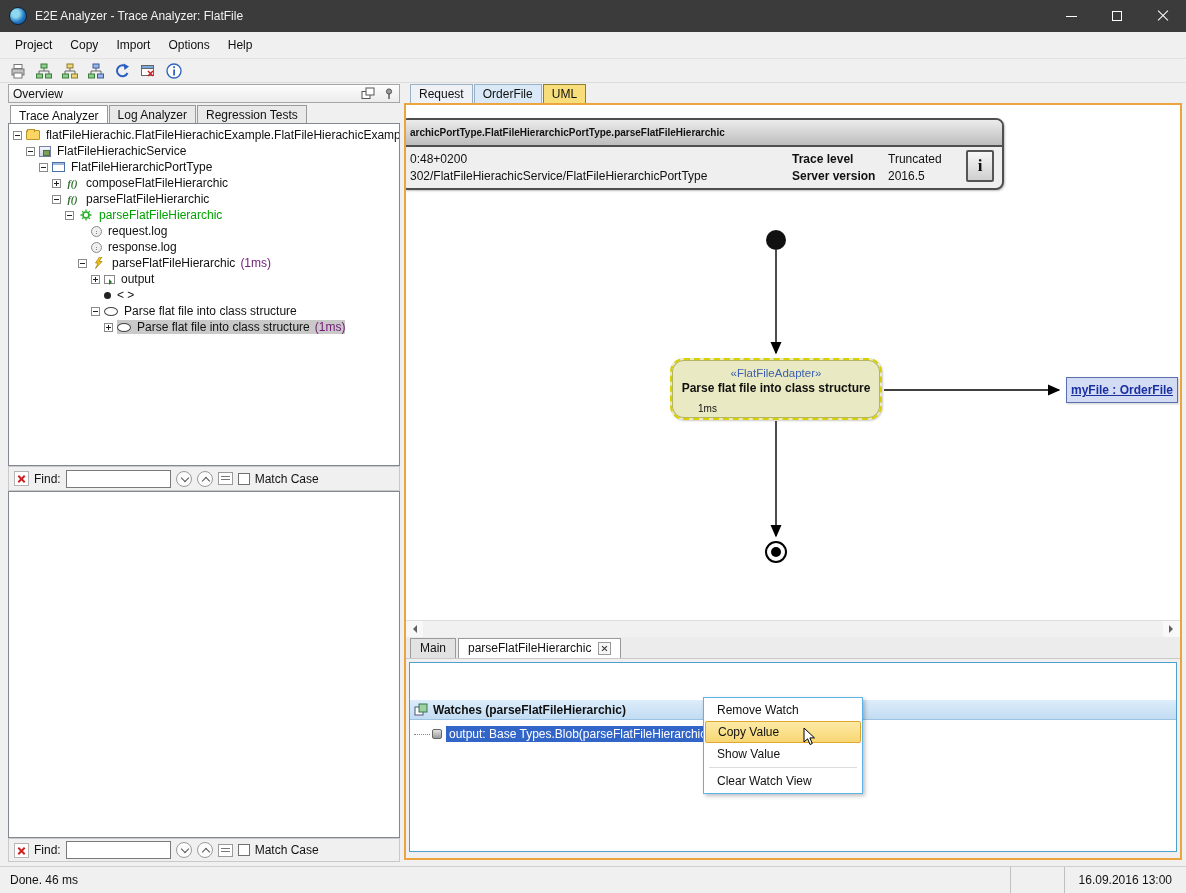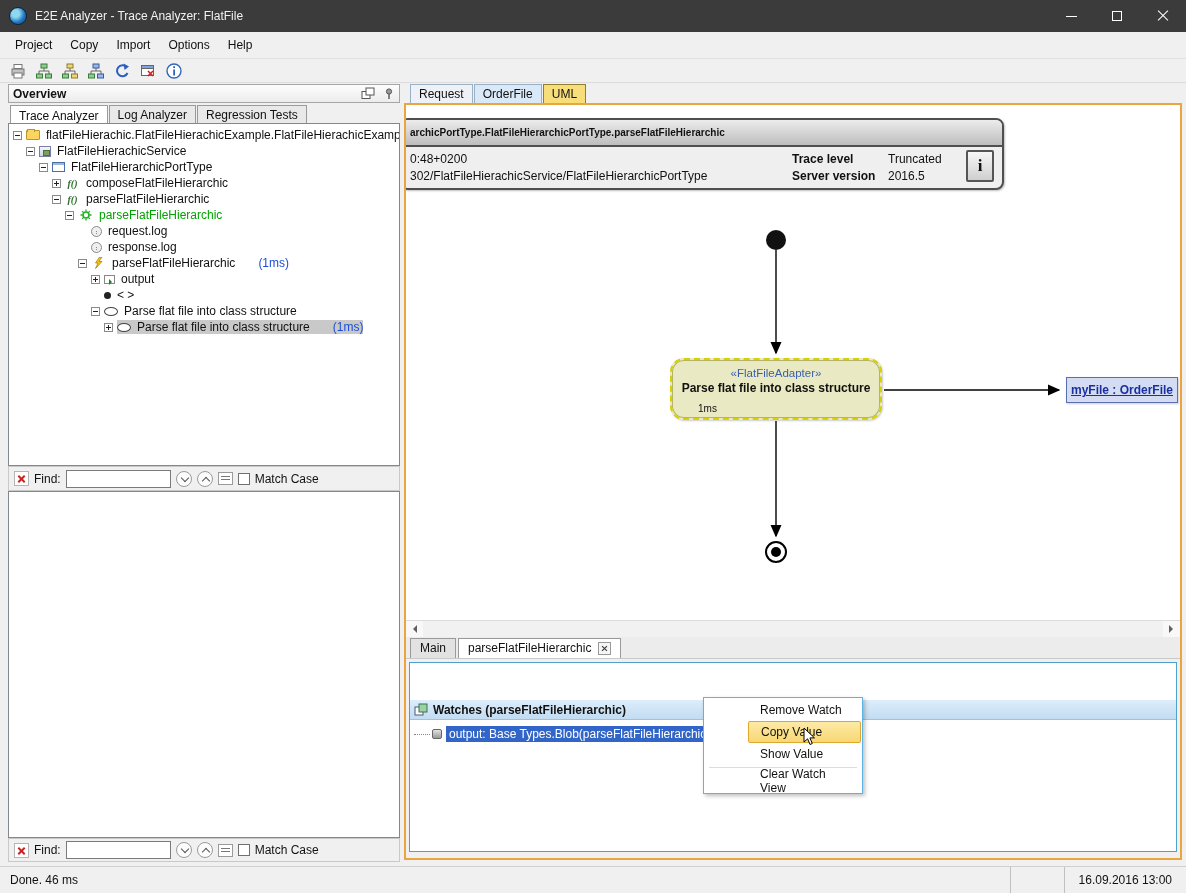--- a/index.html
+++ b/index.html
@@ -32,7 +32,7 @@
   
   .left-panel { position:absolute; left:8px; top:1px; width:392px; height:778px; }
   .ov-header { height:19px; border:1px solid #a6a6a6; background:linear-gradient(#fdfdfd,#ececec); display:flex; align-items:center; padding:0 4px; }
-  .ov-title { font-size:12px;font-weight:bold; }
+  .ov-title { font-size:12px; }
   .ov-icons { margin-left:auto; display:flex; gap:8px; align-items:center; }
   .ov-tabs { height:20px; display:flex; align-items:flex-end; padding-left:2px; margin-top:2px; }
   .ltab { padding:2px 8px 3px 8px; border:1px solid #9a9a9a; border-bottom:none; background:#e9e9e9; font-size:12px; margin-right:1px; }

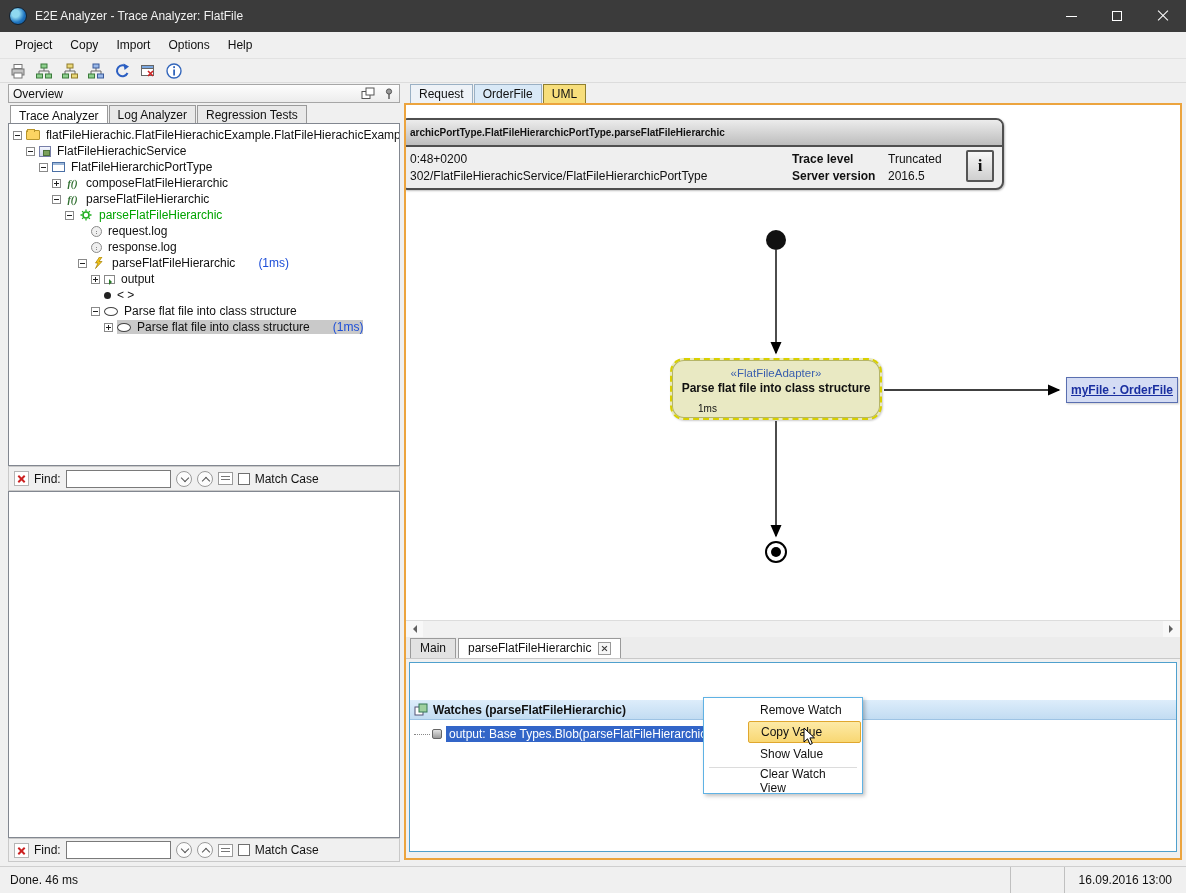--- a/index.html
+++ b/index.html
@@ -43,7 +43,7 @@
   .trow.selected .sel-wrap { background:#c9c9c9; }
   .sel-wrap { display:flex; align-items:center; }
   .green { color:#00a300; }
-  .suffix { color:#1d4ed8; margin-left:21px; }
+  .suffix { color:#701a75; margin-left:3px; }
   .exp { width:9px; height:9px; border:1px solid #8a8a8a; background:#fff; position:relative; flex:none; margin-right:4px; }
   .exp.plus::before,.exp.minus::before { content:""; position:absolute; left:1px; right:1px; top:3px; height:1px; background:#222; }
   .exp.plus::after { content:""; position:absolute; top:1px; bottom:1px; left:3px; width:1px; background:#222; }

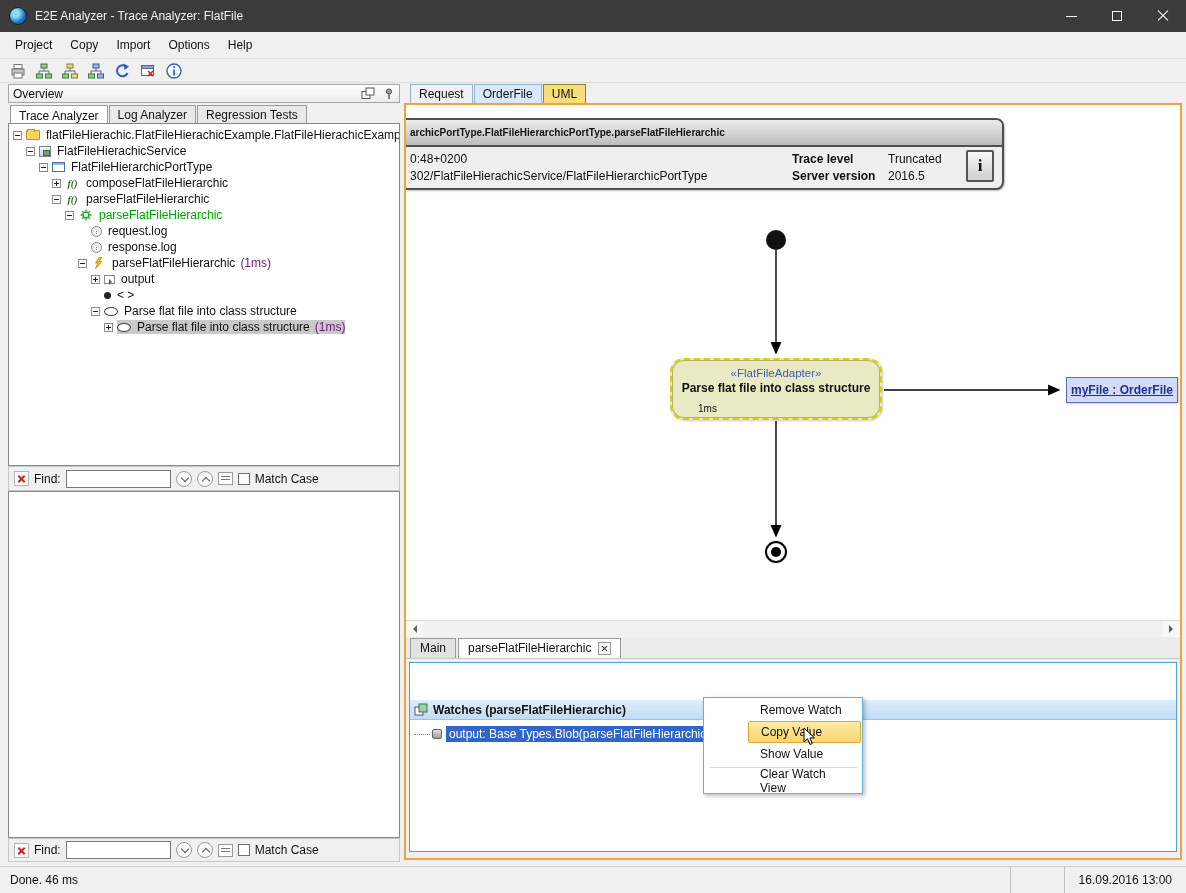--- a/index.html
+++ b/index.html
@@ -131,7 +131,7 @@
 
   
   .ctx-menu { position:absolute; left:293px; top:34px; width:160px; background:#fff; border:1px solid #5fb2e4; box-shadow:2px 2px 4px rgba(0,0,0,.25); padding:1px; z-index:5; }
-  .ctx-item { height:22px; display:flex; align-items:center; padding:0 12px; font-size:12px;margin-left:43px; }
+  .ctx-item { height:22px; display:flex; align-items:center; padding:0 12px; font-size:12px; }
   .ctx-item.hl { background:linear-gradient(#fdeaa6,#f8d773); border:1px solid #e0a72e; border-radius:2px; height:22px; }
   .ctx-sep { height:1px; background:#dcdcdc; margin:2px 4px; }
   .cursor { position:absolute; left:393px; top:64px; z-index:6; }

